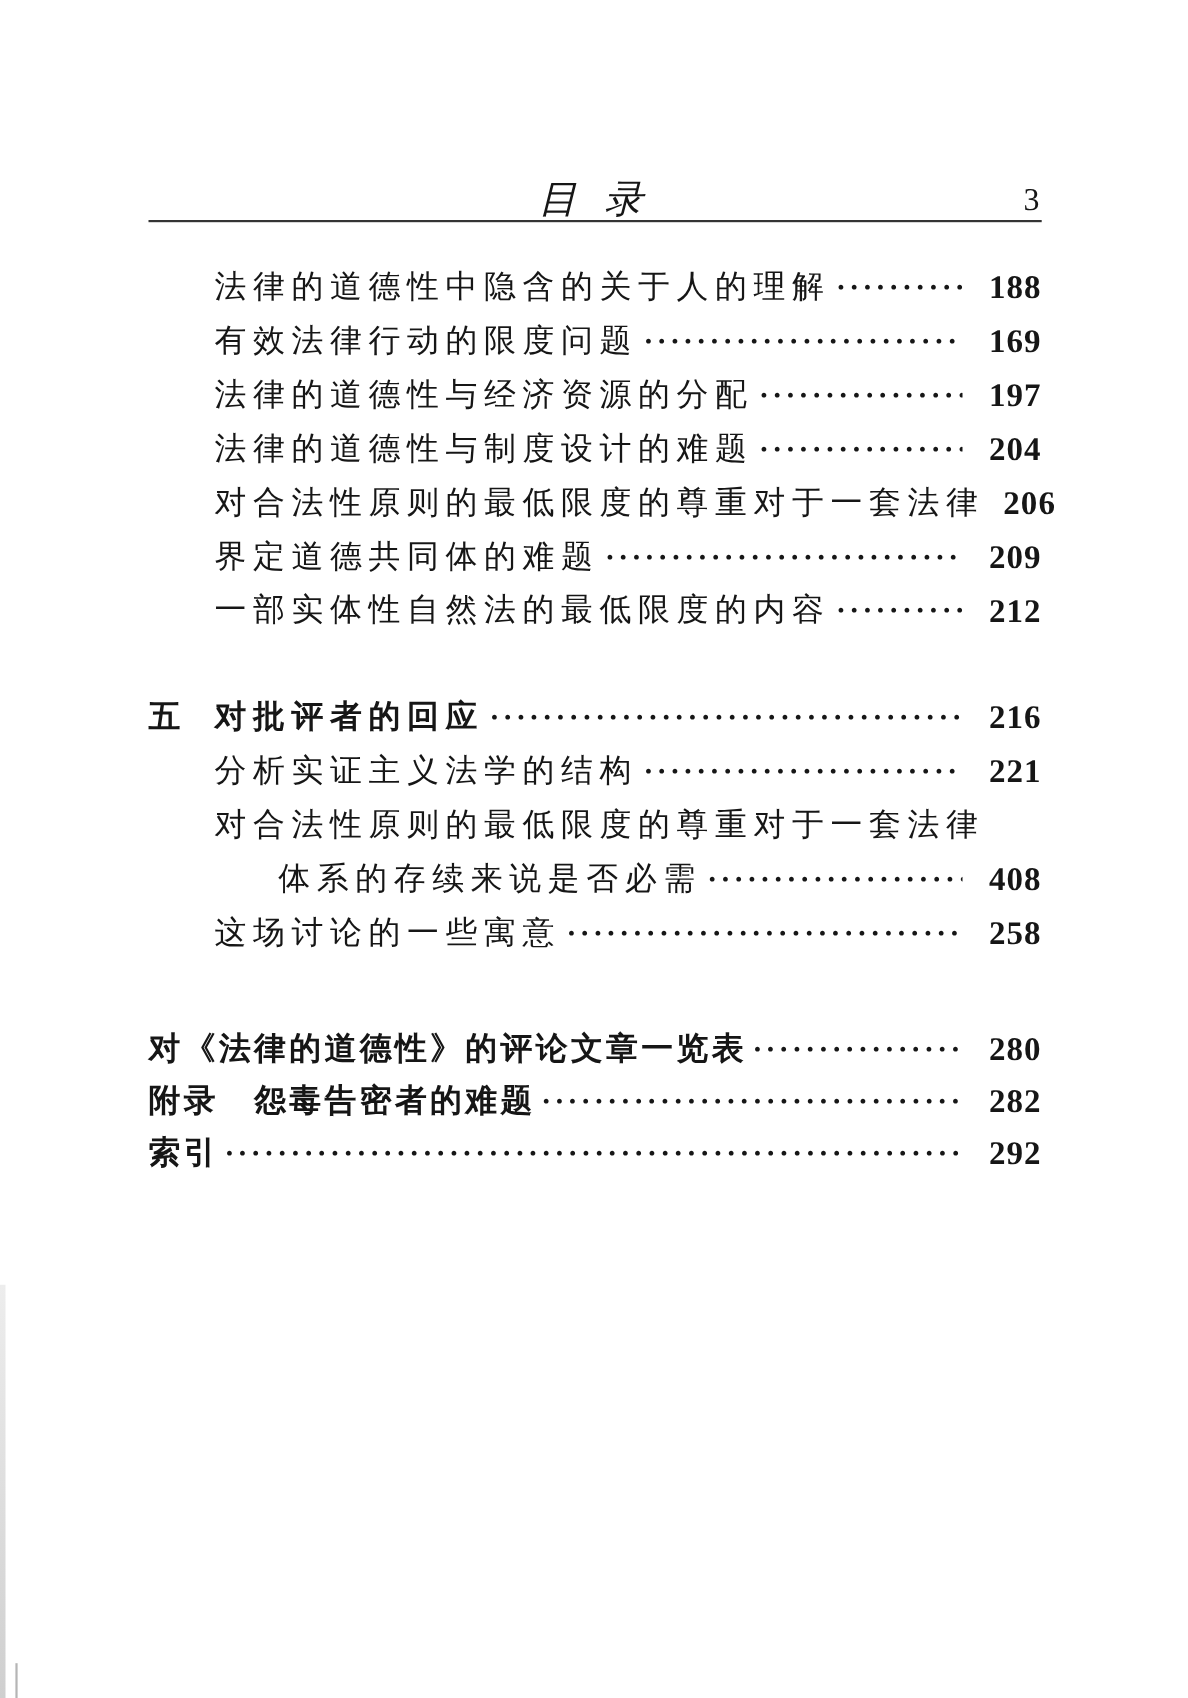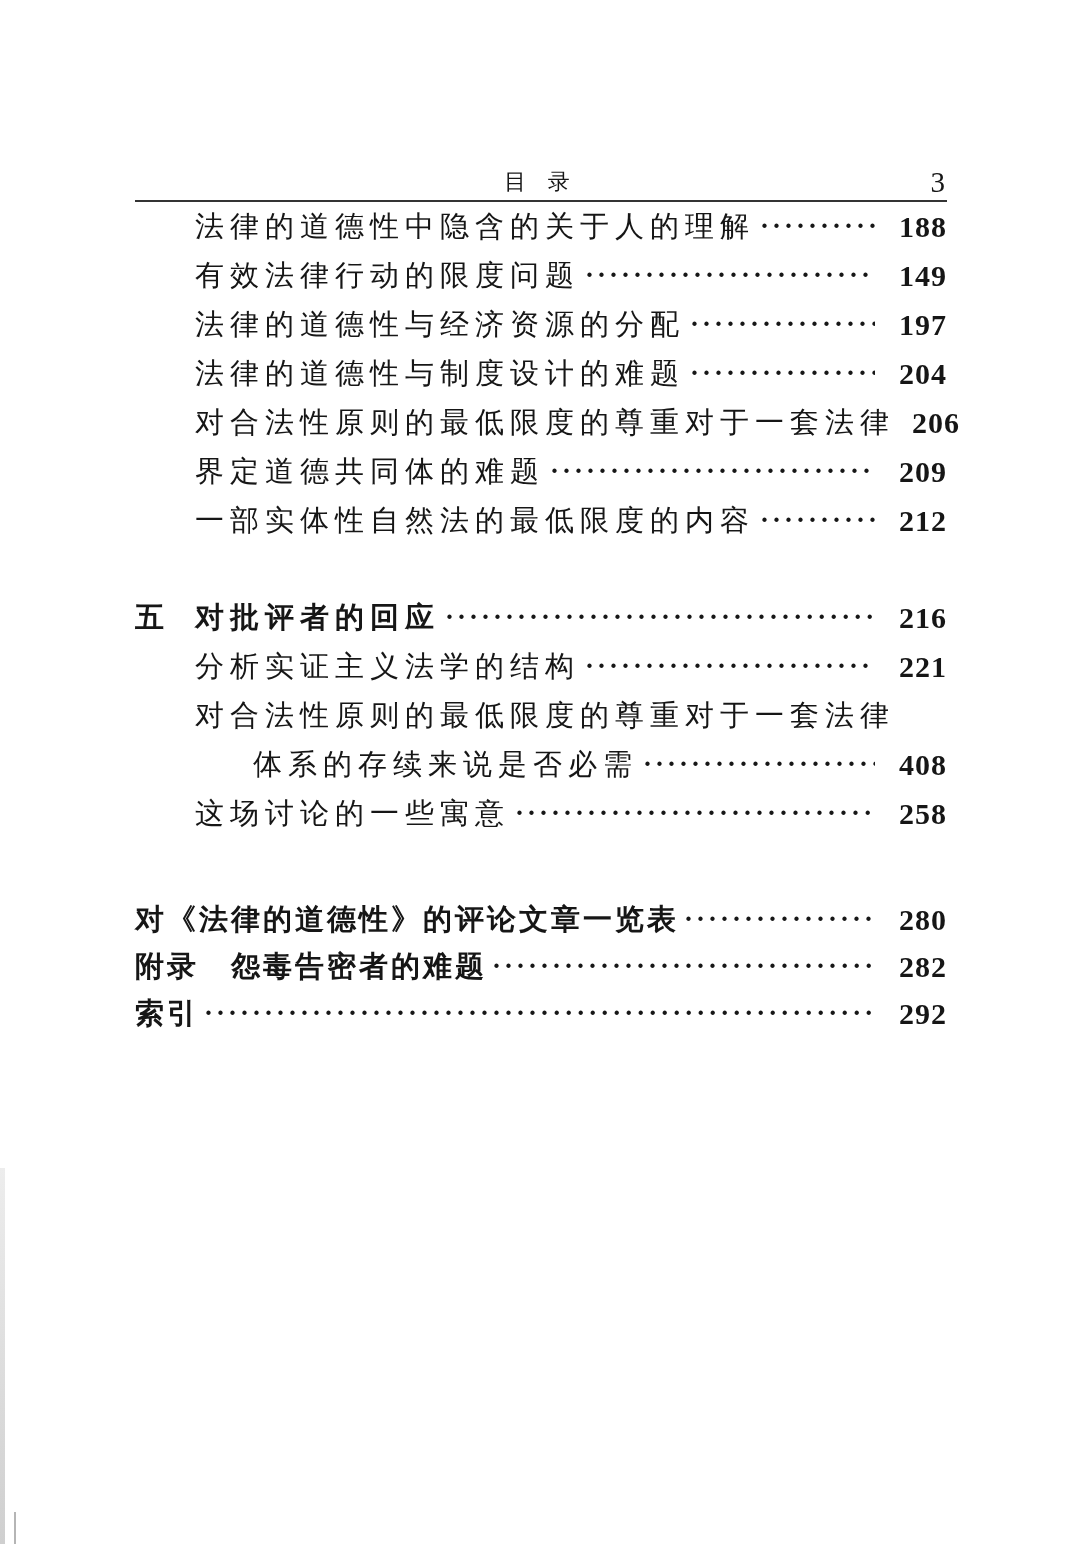--- a/index.html
+++ b/index.html
@@ -29,10 +29,11 @@
     position: absolute;
     left: 50%;
     transform: translateX(-50%);
-    font-size: 22px;
+    font-size: 35px;
     line-height: 36px;
     letter-spacing: 8px;
     white-space: pre;
+    font-style: italic;
   }
   .header-page {
     position: absolute;

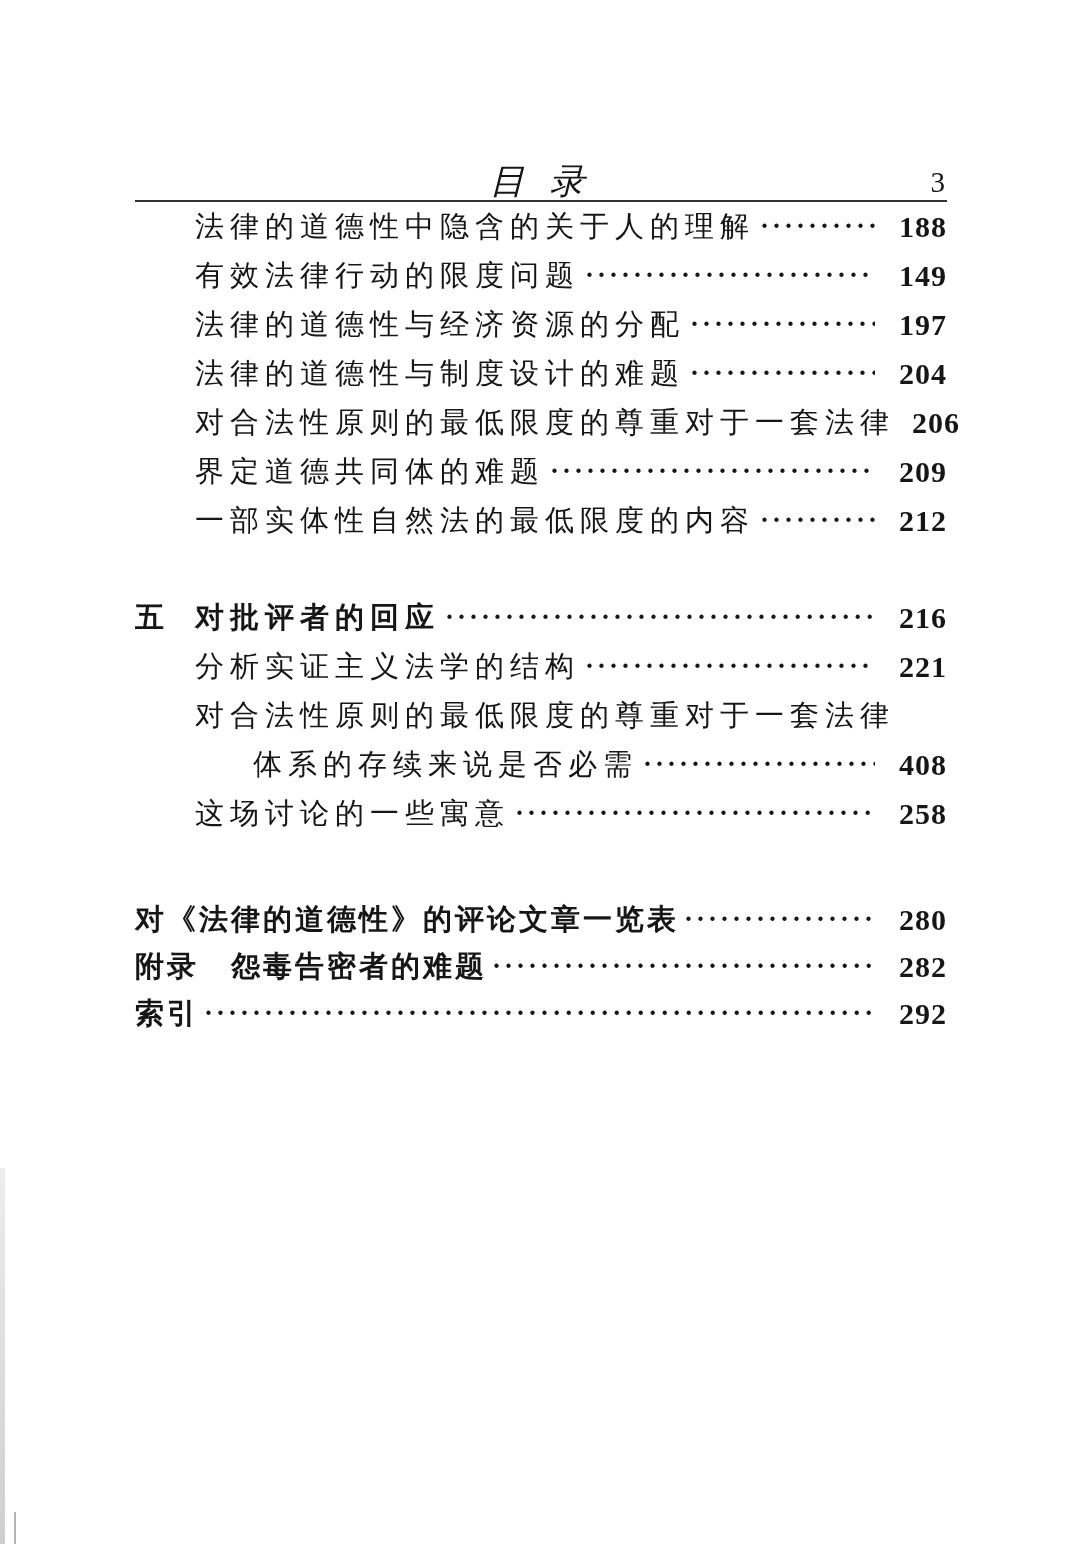--- a/index.html
+++ b/index.html
@@ -43,7 +43,7 @@
     line-height: 36px;
   }
   
-  .toc { margin-top: 0; }
+  .toc { margin-top: 35px; }
   .row {
     display: flex;
     align-items: center;

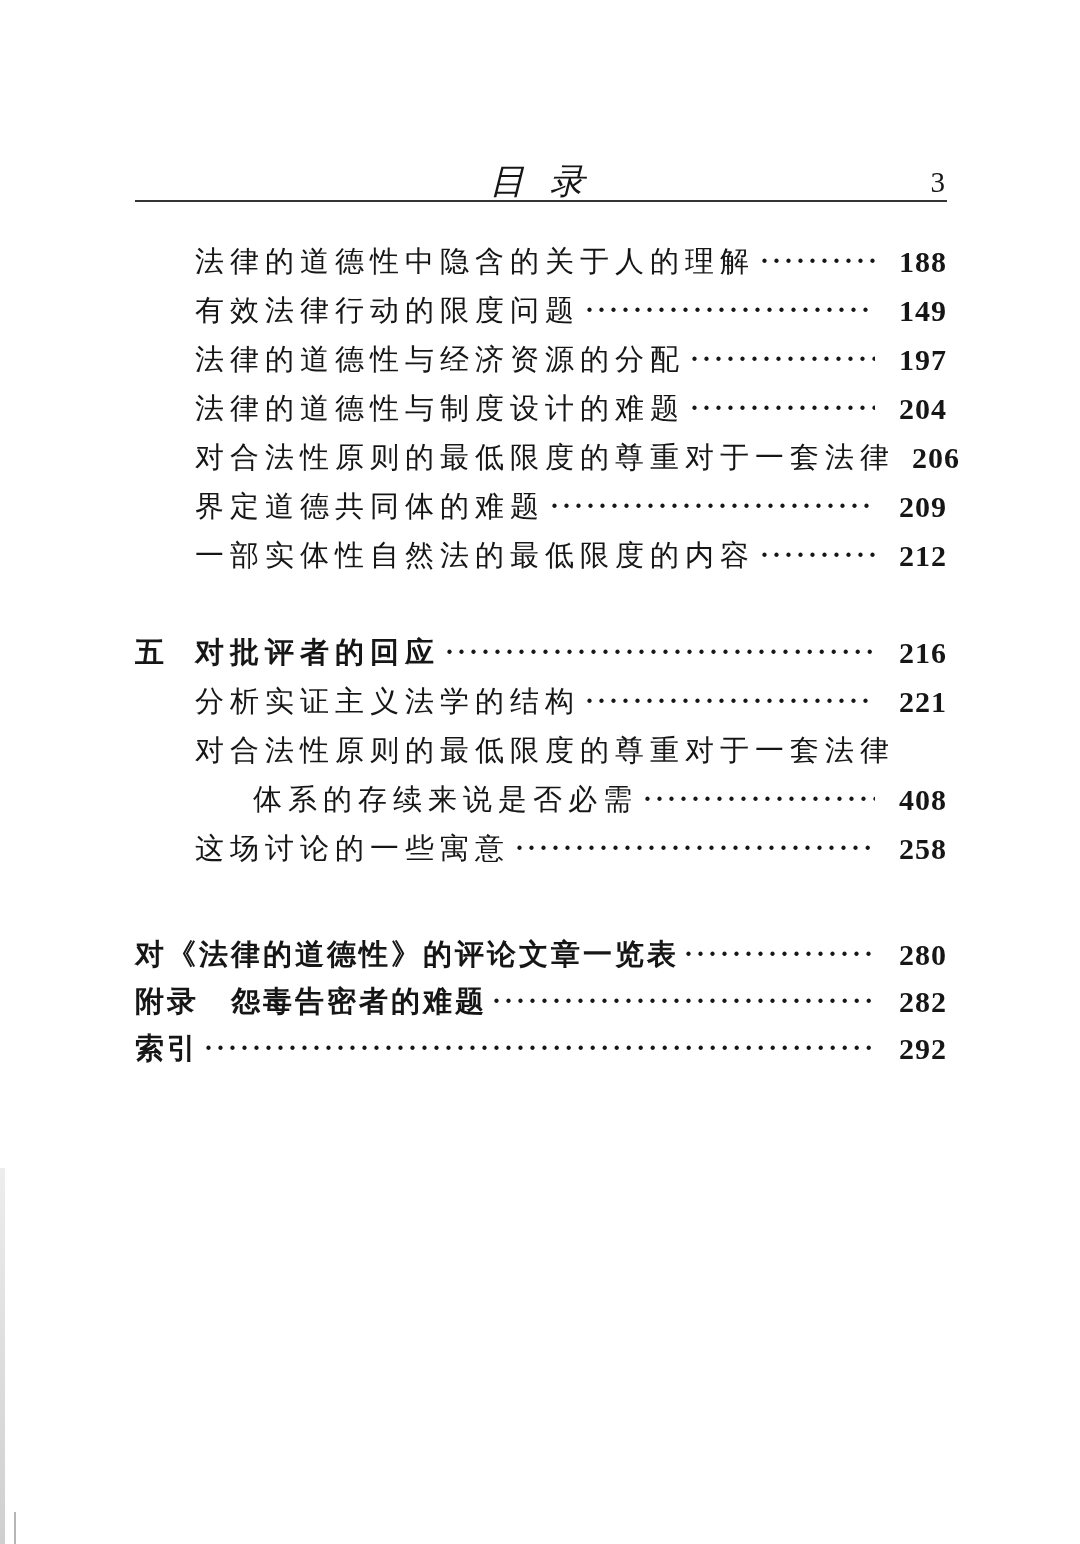--- a/index.html
+++ b/index.html
@@ -123,7 +123,7 @@
       <div class="row sub">
         <span class="title">有效法律行动的限度问题</span>
         <span class="leader">························································································································</span>
-        <span class="pagenum">149</span>
+        <span class="pagenum">169</span>
       </div>
 
       <div class="row sub">

